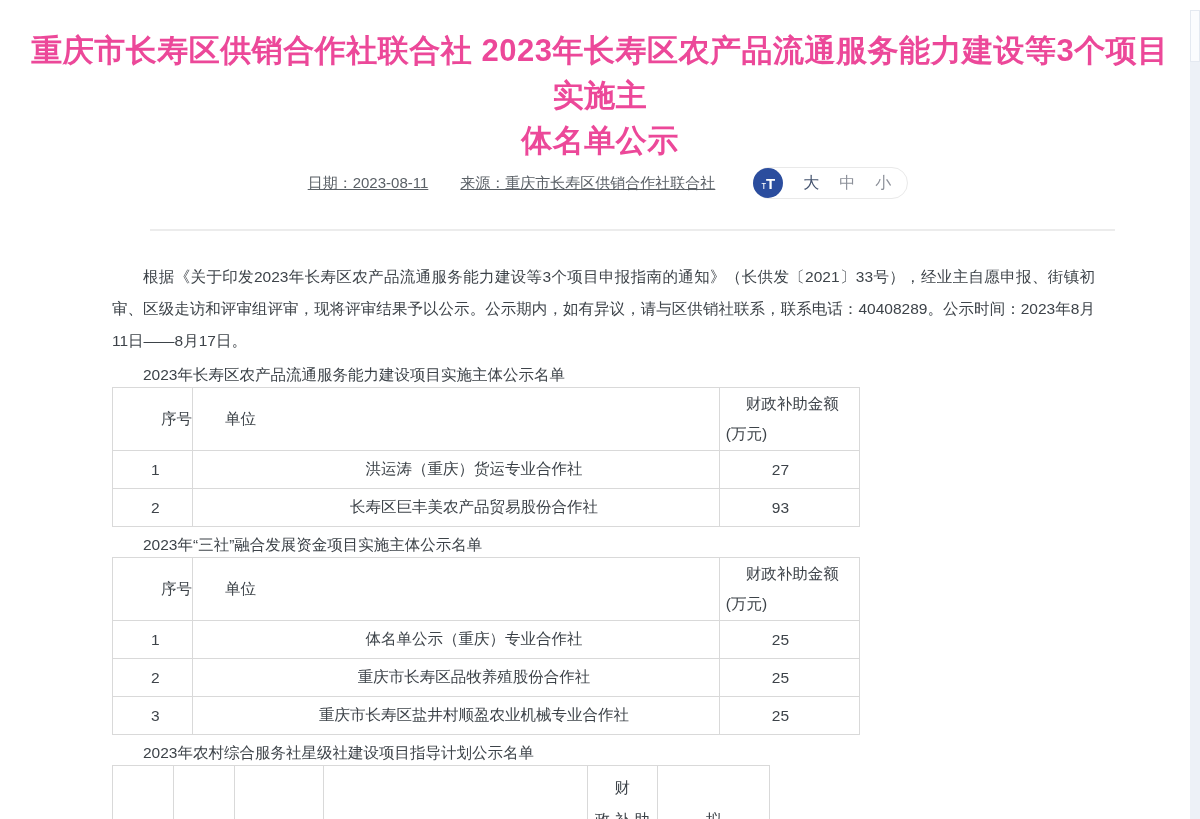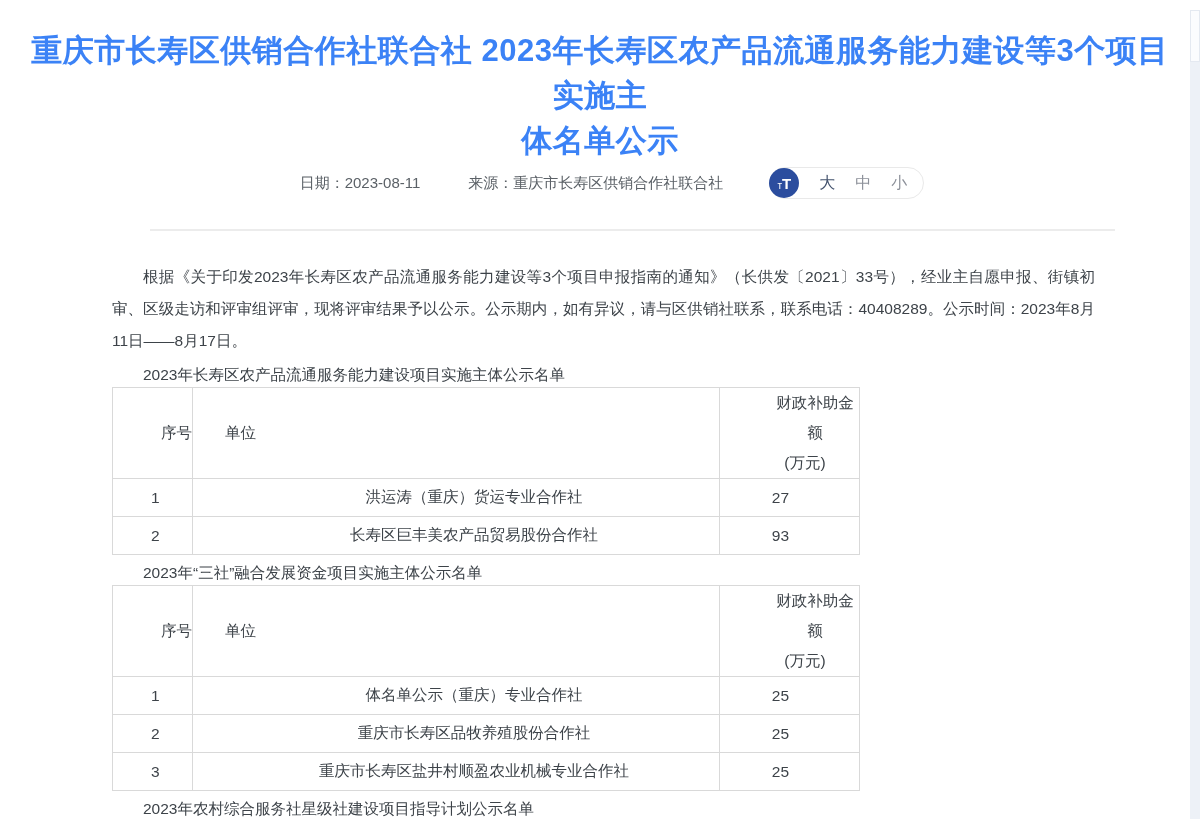--- a/index.html
+++ b/index.html
@@ -17,7 +17,7 @@
   
   .title{
     margin:18px 14px 0 14px;text-align:center;font-size:31px;font-weight:bold;
-    color:#3b82f6;line-height:45px;white-space:pre-line;letter-spacing:0.5px;
+    color:#ec4899;line-height:45px;white-space:pre-line;letter-spacing:0.5px;
   }
 
   

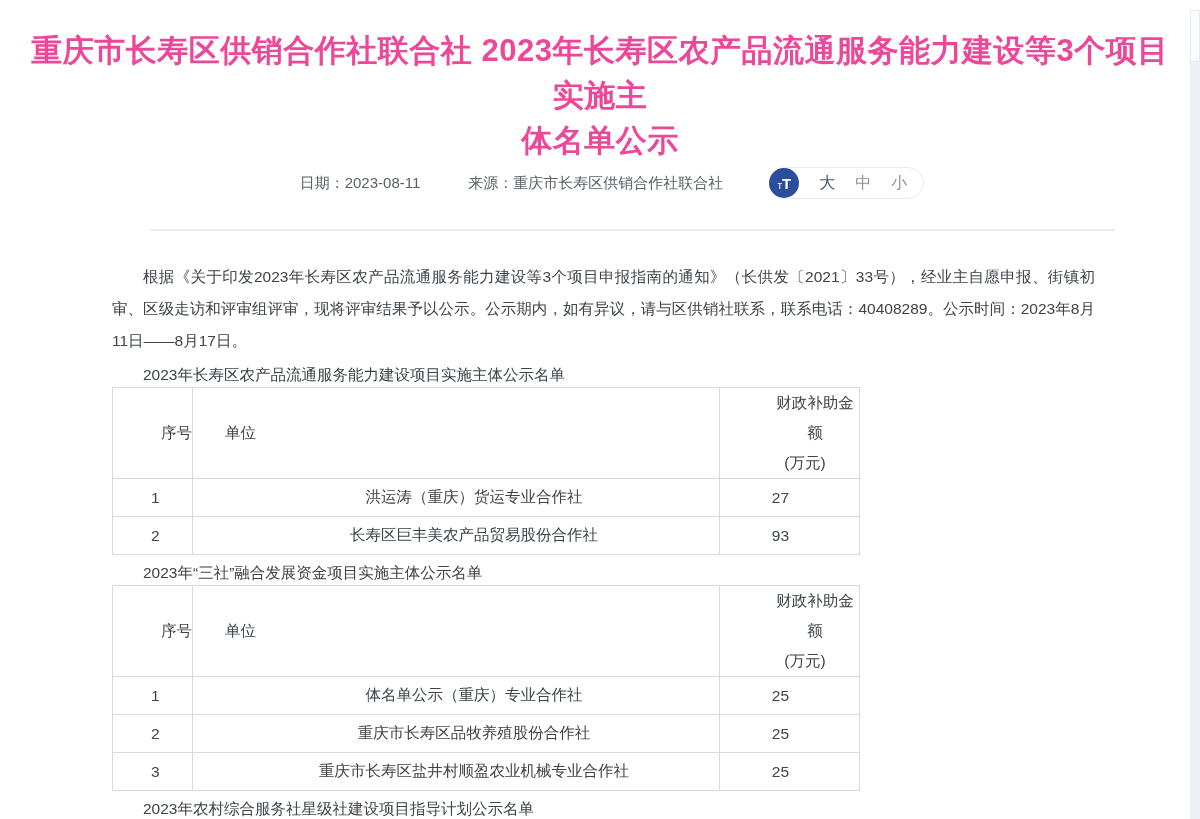--- a/index.html
+++ b/index.html
@@ -23,7 +23,7 @@
   
   .meta{margin-top:4px;height:32px;display:flex;justify-content:center;align-items:center;
         font-size:15px;color:#5b6167;}
-  .meta .item{margin:0 24px;}
+  .meta .item{margin:0 16px;text-decoration:underline;}
   .fontsize{display:flex;align-items:center;height:30px;border:1px solid #e9e9e9;
             border-radius:16px;background:#fff;margin-left:22px;padding-right:16px;}
   .fontsize .circle{width:30px;height:30px;border-radius:50%;background:#2b4d9e;color:#fff;

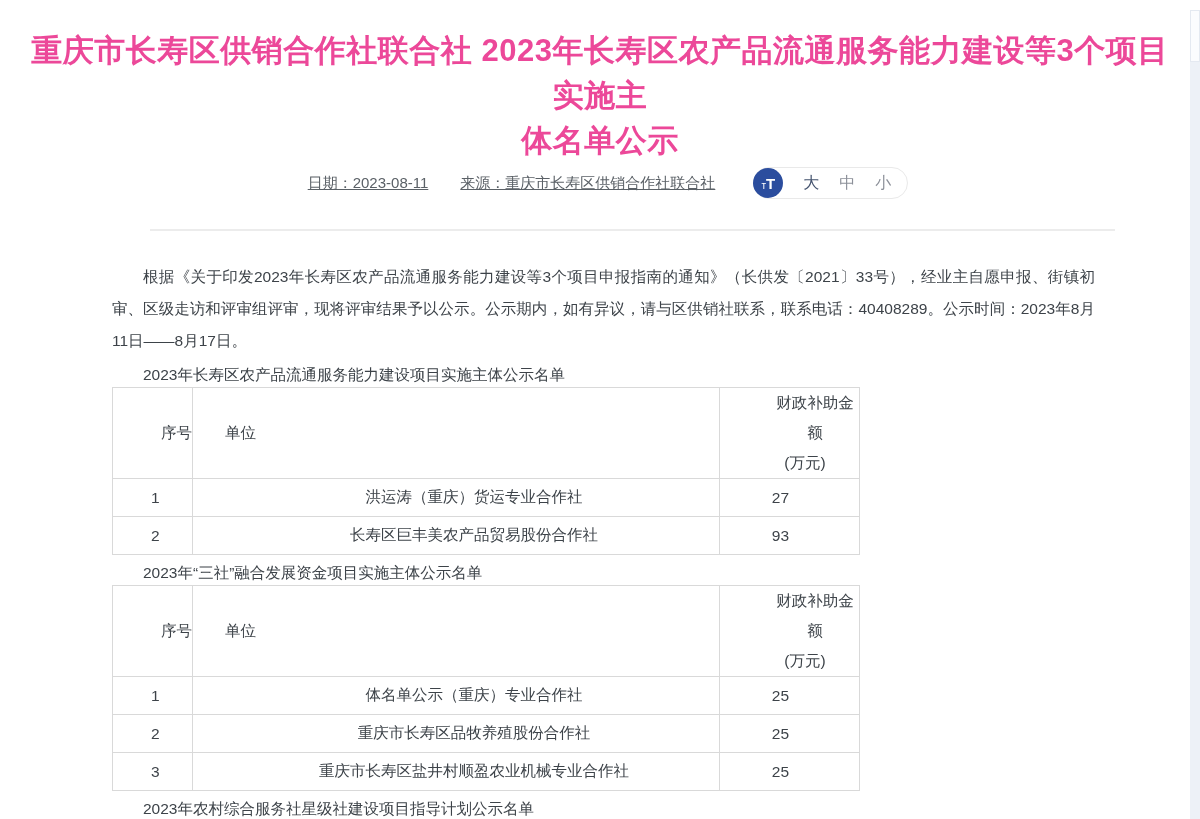--- a/index.html
+++ b/index.html
@@ -54,7 +54,7 @@
   .ltable tbody tr{height:38px;}
   .ltable th.h-no{text-align:right;padding-left:34px;}
   .ltable th.h-unit{text-align:left;padding-left:32px;}
-  .ltable th.h-amt{text-align:center;padding-left:31px;line-height:30px;}
+  .ltable th.h-amt{text-align:left;padding-left:6px;line-height:30px;}
   .ltable th.h-amt .l1{padding-left:20px;}
   .ltable td.c-no{text-align:left;padding-left:38px;}
   .ltable td.c-unit{text-align:center;padding-left:36px;}

